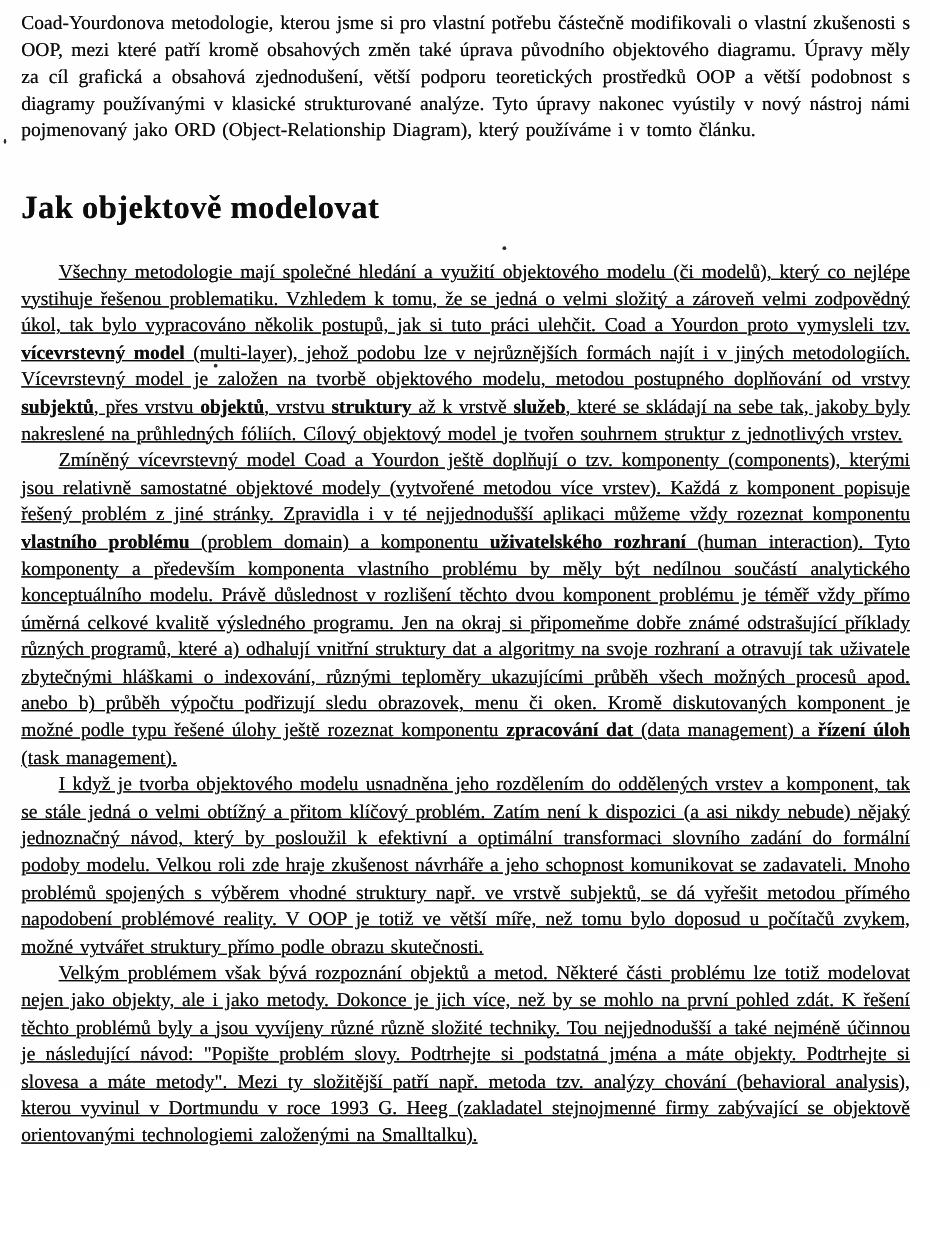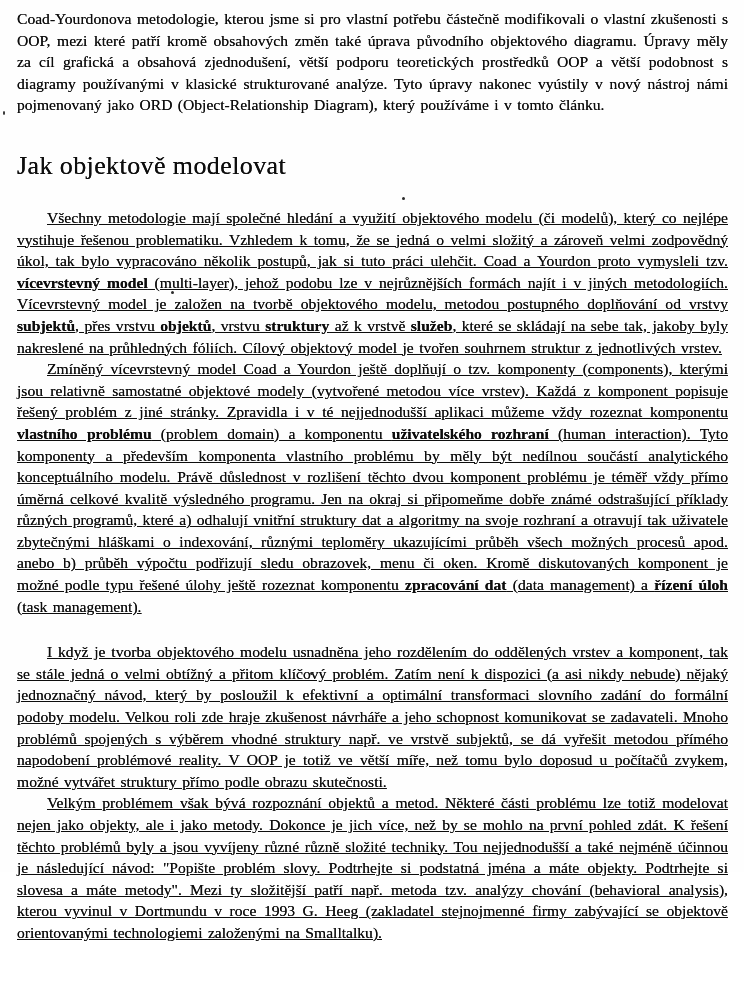--- a/index.html
+++ b/index.html
@@ -32,7 +32,7 @@
   .gap { margin-top: 24px; }
   .heading {
     font-size: 26px;
-    font-weight: normal;
+    font-weight: bold;
     letter-spacing: 0.4px;
     margin: 35px 0 26px 0;
     text-shadow: 0 0 0.4px rgba(10,10,10,0.9);

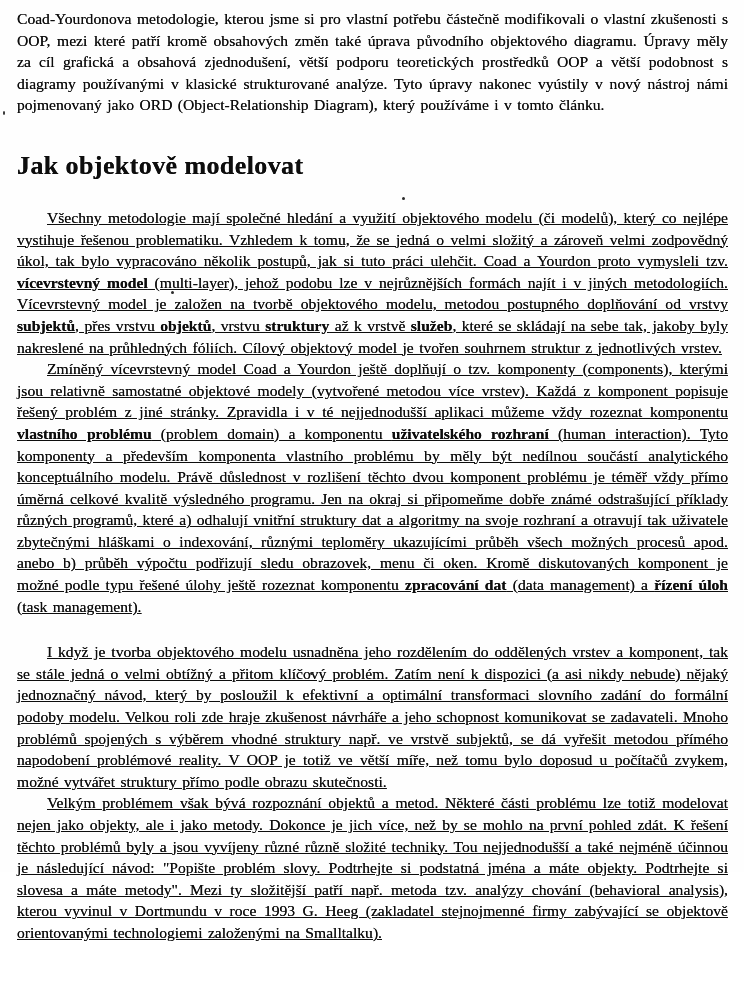--- a/index.html
+++ b/index.html
@@ -29,7 +29,7 @@
     word-spacing: 1.5px;
   }
   .indent { text-indent: 30px; text-decoration: underline; }
-  .gap { margin-top: 24px; }
+  .gap { }
   .heading {
     font-size: 26px;
     font-weight: bold;

